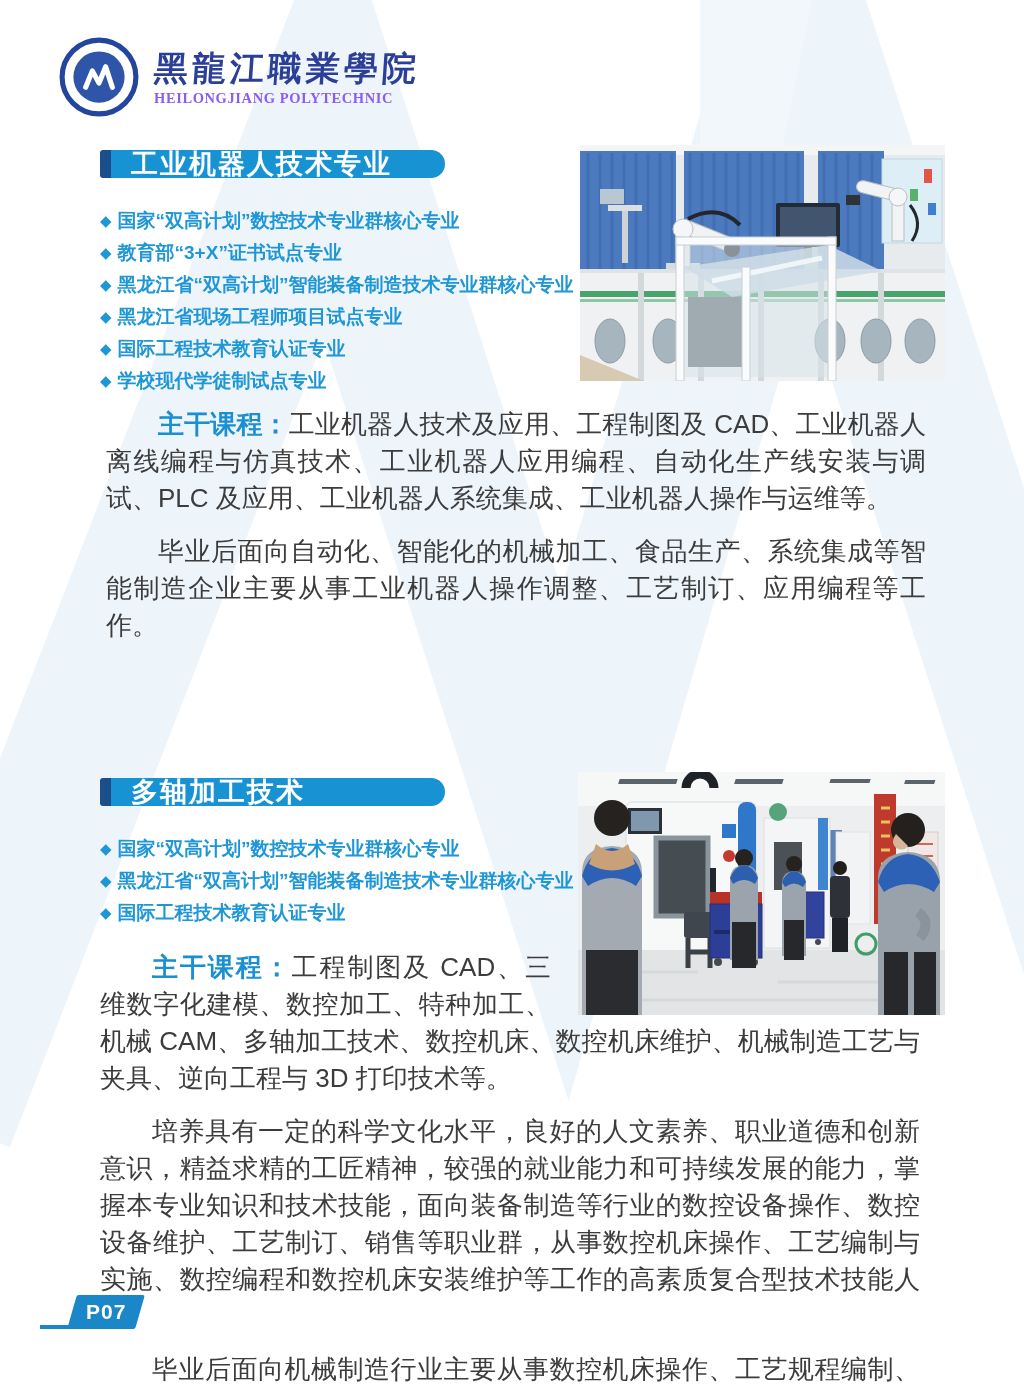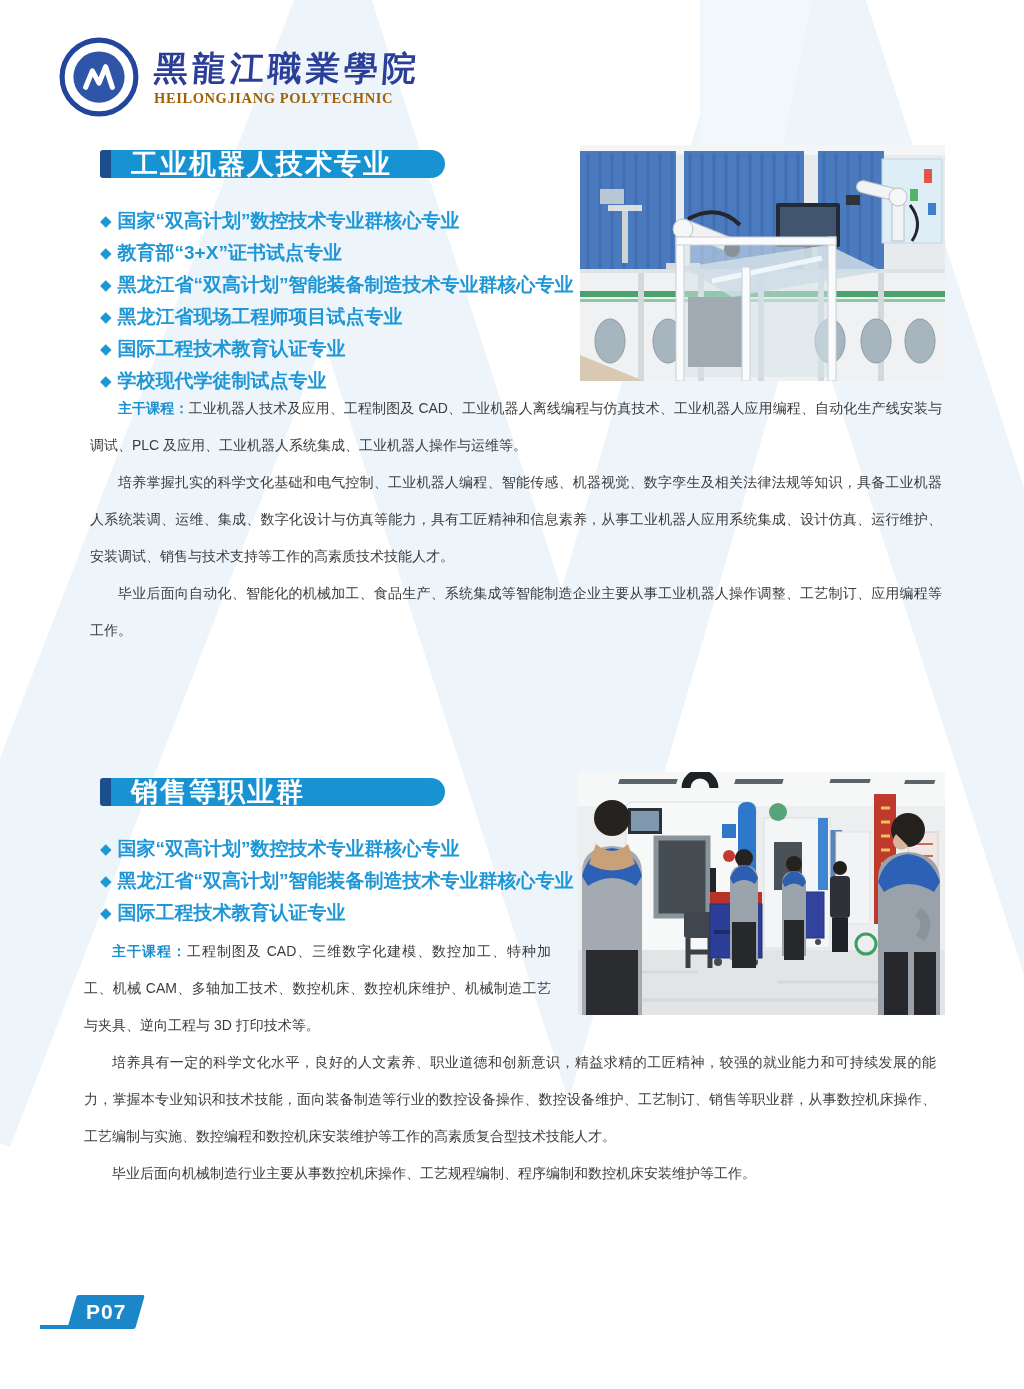--- a/index.html
+++ b/index.html
@@ -21,7 +21,7 @@
   }
   .logo-en{
     font-family:"Liberation Serif","DejaVu Serif",serif;
-    font-size:14.5px;font-weight:bold;color:#a16207;letter-spacing:0.6px;margin-top:2px;
+    font-size:14.5px;font-weight:bold;color:#8b5cf6;letter-spacing:0.6px;margin-top:2px;
   }
   
   .banner{display:flex;height:28px;width:345px;z-index:2;}

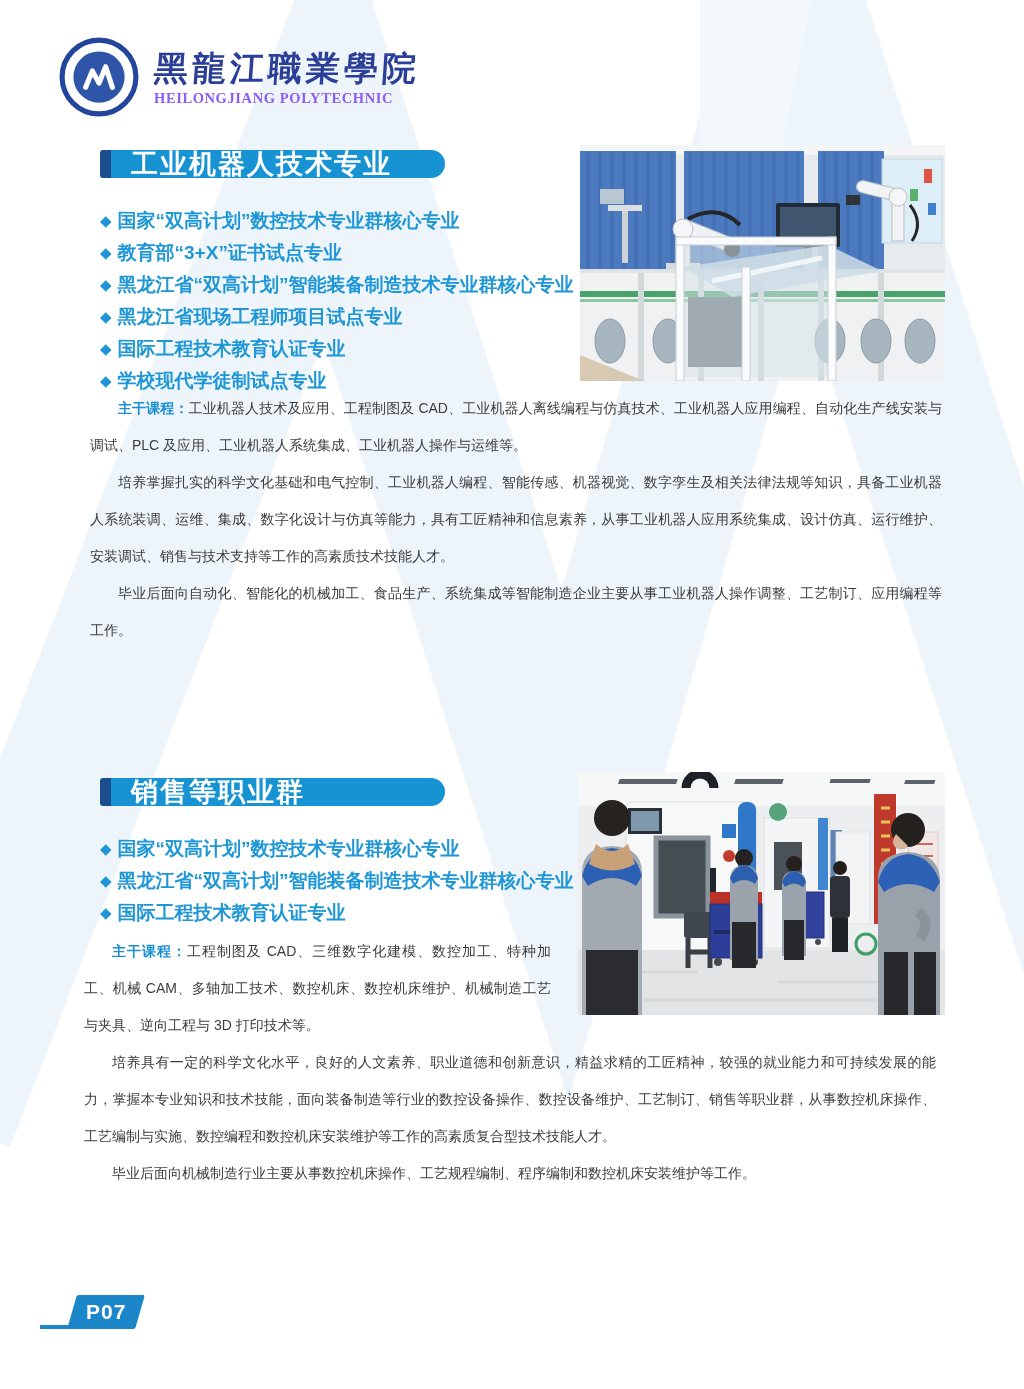--- a/index.html
+++ b/index.html
@@ -48,8 +48,8 @@
   
   .bodytext{width:852px;z-index:1;}
   .bodytext p{
-    margin:0;text-indent:2em;
-    font-size:14px;line-height:37px;color:#3c3c3c;text-align:justify;
+    margin:16px;text-indent:2em;
+    font-size:26px;line-height:37px;color:#3c3c3c;text-align:justify;
   }
   .bodytext .course-label{color:#1a8fd1;font-weight:bold;}
   .text1{left:90px;top:390px;}

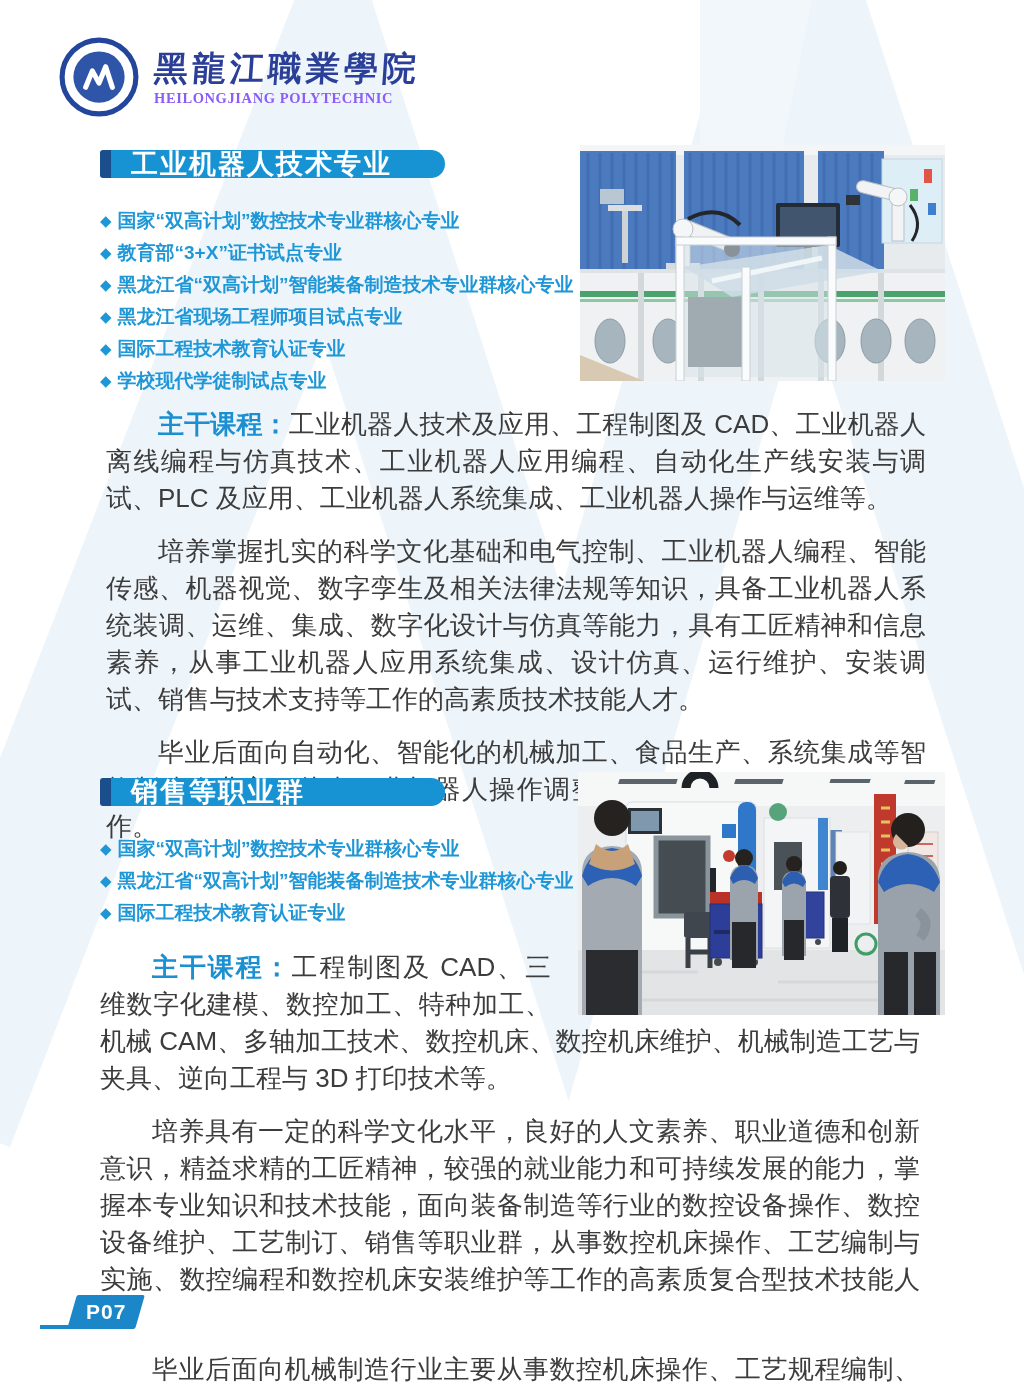--- a/index.html
+++ b/index.html
@@ -184,7 +184,6 @@
 
 <div class="abs bodytext text1">
   <p><span class="course-label">主干课程：</span><span>工业机器人技术及应用、工程制图及 CAD、工业机器人离线编程与仿真技术、工业机器人应用编程、自动化生产线安装与调试、PLC 及应用、工业机器人系统集成、工业机器人操作与运维等。</span></p>
-  <p>培养掌握扎实的科学文化基础和电气控制、工业机器人编程、智能传感、机器视觉、数字孪生及相关法律法规等知识，具备工业机器人系统装调、运维、集成、数字化设计与仿真等能力，具有工匠精神和信息素养，从事工业机器人应用系统集成、设计仿真、运行维护、安装调试、销售与技术支持等工作的高素质技术技能人才。</p>
   <p>毕业后面向自动化、智能化的机械加工、食品生产、系统集成等智能制造企业主要从事工业机器人操作调整、工艺制订、应用编程等工作。</p>
 </div>
 

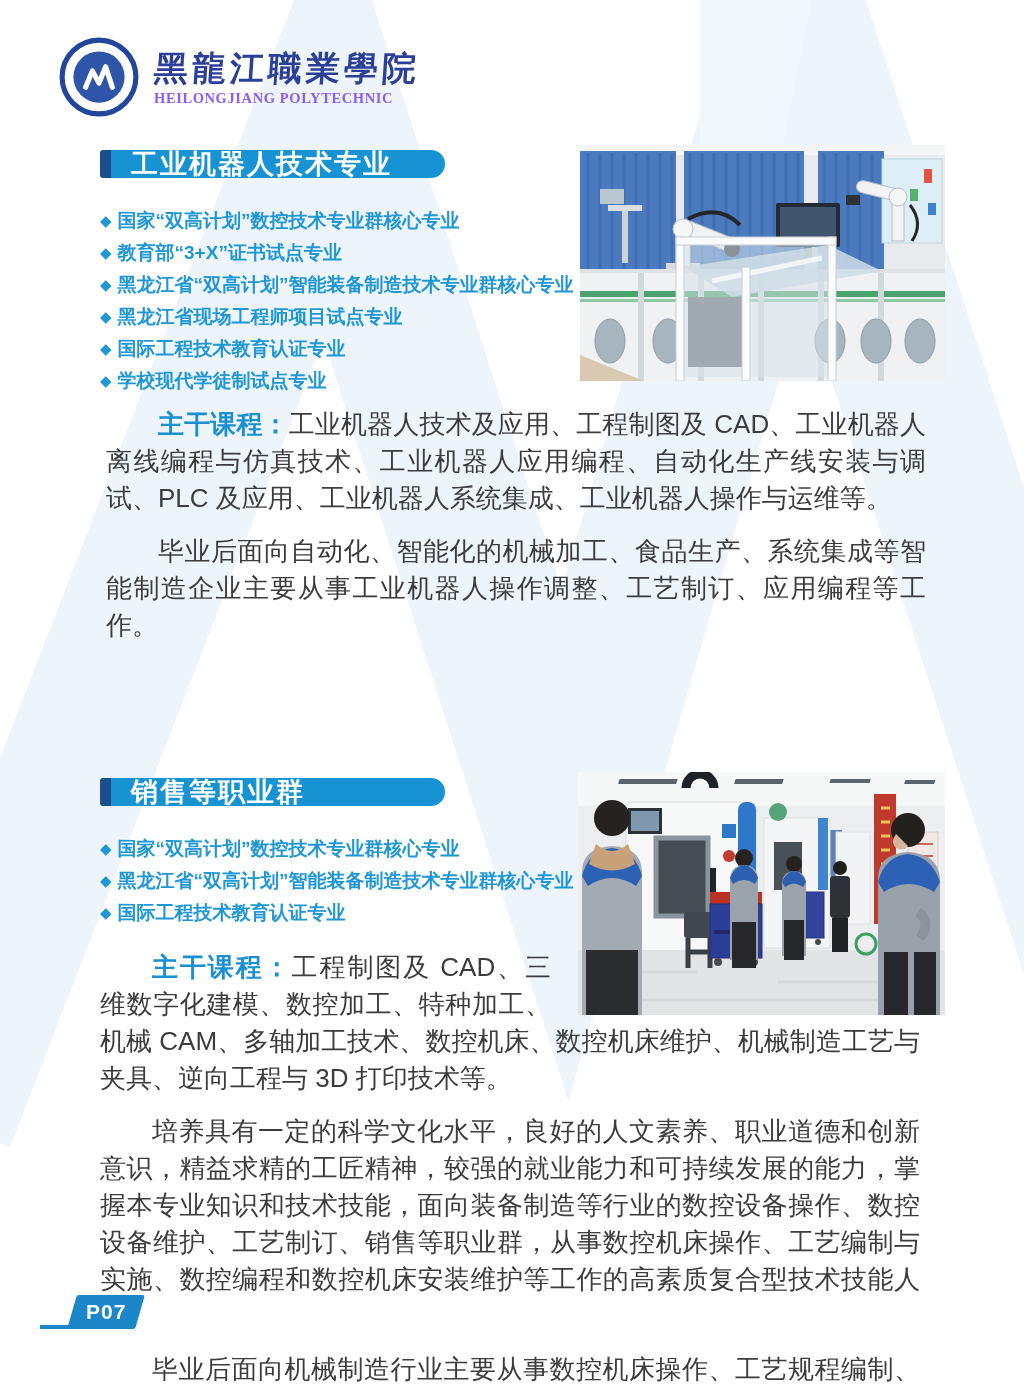--- a/index.html
+++ b/index.html
@@ -189,7 +189,7 @@
 
 <div class="abs banner banner2">
   <div class="banner-accent"></div>
-  <div class="banner-main">销售等职业群</div>
+  <div class="banner-main">多轴加工技术</div>
 </div>
 
 <ul class="abs bullets bullets2">

